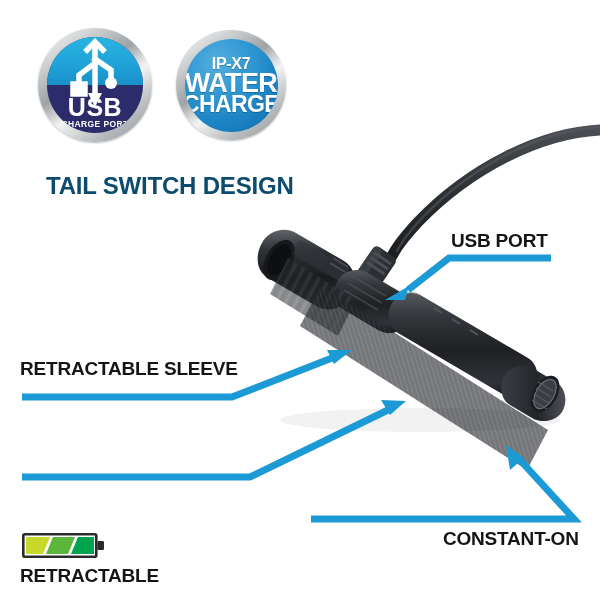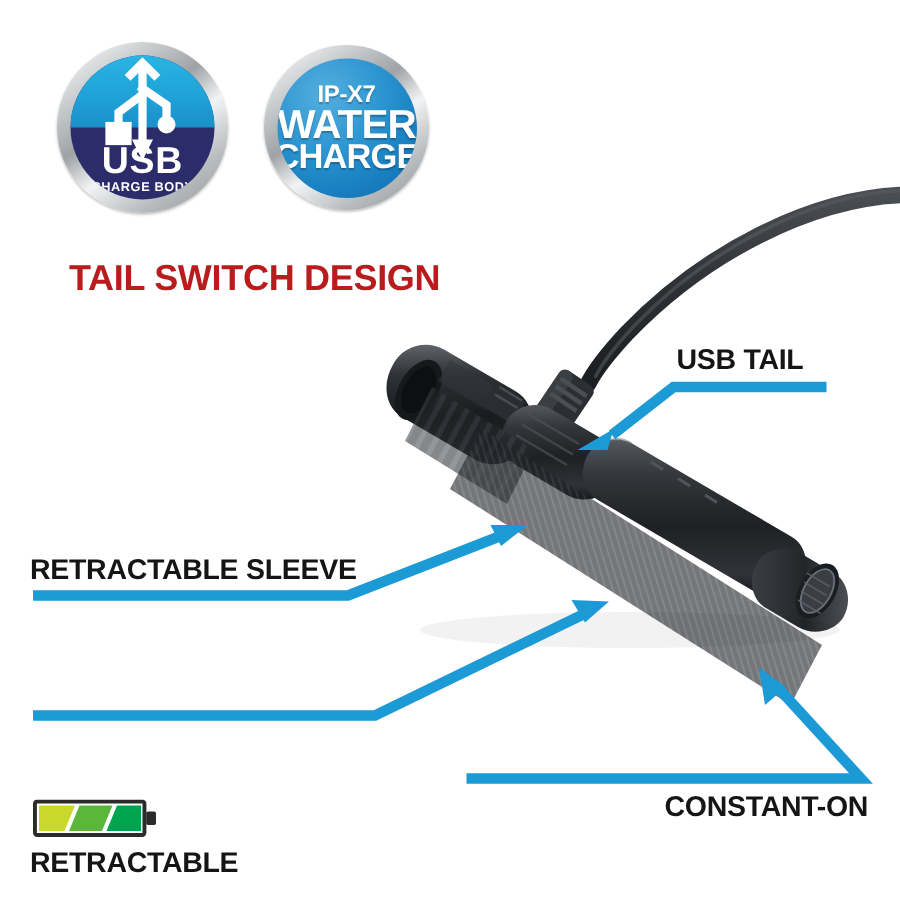--- a/index.html
+++ b/index.html
@@ -212,7 +212,7 @@
         </g>
       </svg>
       <div class="usb-text">USB</div>
-      <div class="usb-sub">CHARGE BODY</div>
+      <div class="usb-sub">CHARGE PORT</div>
     </div>
   </div>
 

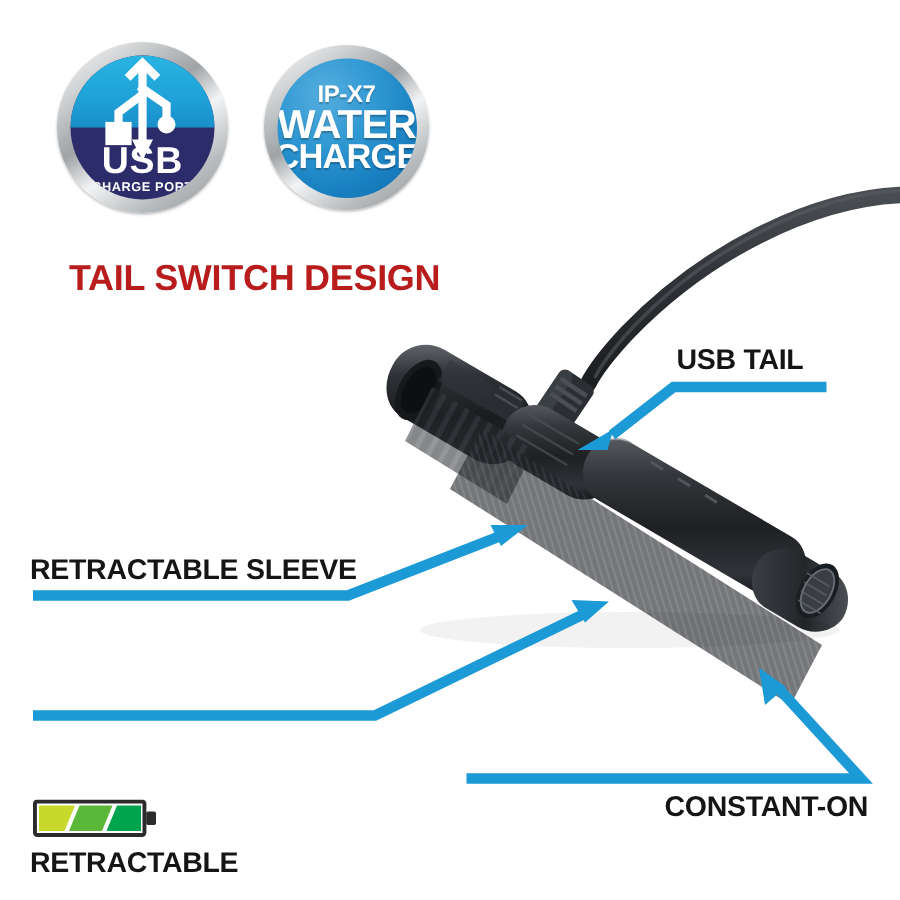--- a/index.html
+++ b/index.html
@@ -56,7 +56,7 @@
   
   #headline{
     position:absolute;left:46px;top:172px;
-    font-size:24px;font-weight:bold;color:#b91c1c;letter-spacing:-.2px;
+    font-size:24px;font-weight:bold;color:#0c4a6e;letter-spacing:-.2px;
   }
 
   

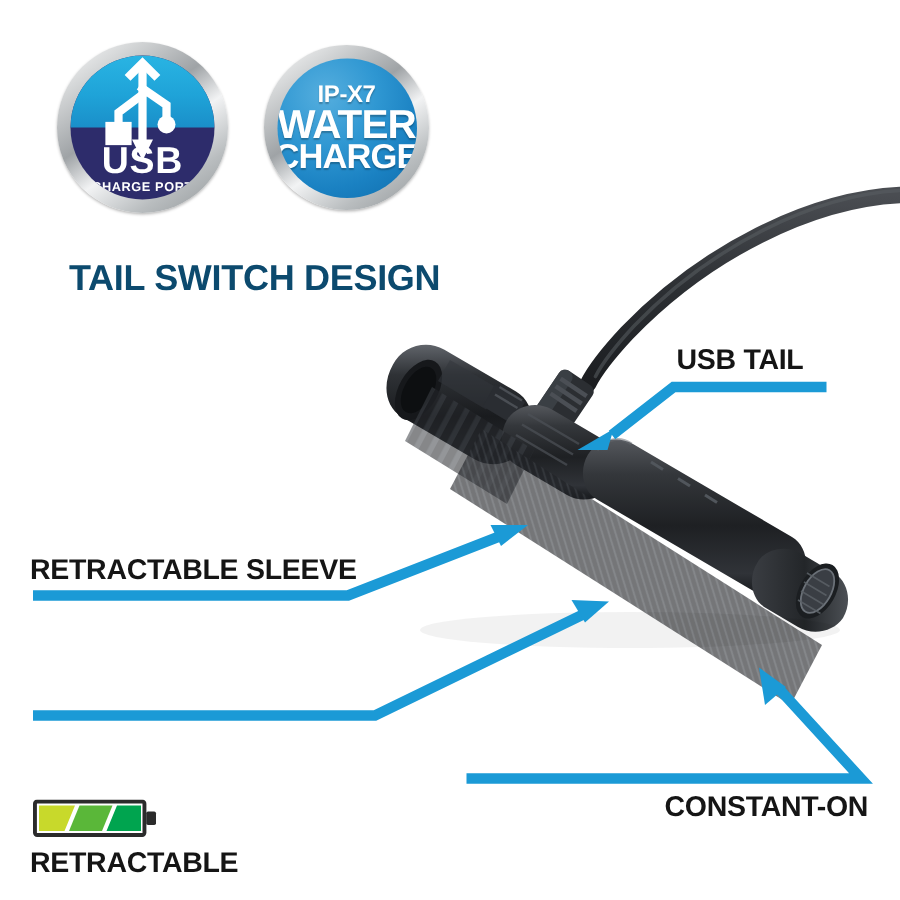--- a/index.html
+++ b/index.html
@@ -226,7 +226,7 @@
 
   <div id="headline">TAIL SWITCH DESIGN</div>
 
-  <div class="callout" id="lbl-usb-port">USB TAIL</div>
+  <div class="callout" id="lbl-usb-port">USB PORT</div>
   <div class="callout" id="lbl-sleeve">RETRACTABLE SLEEVE</div>
   <div class="callout" id="lbl-constant">CONSTANT-ON</div>
 

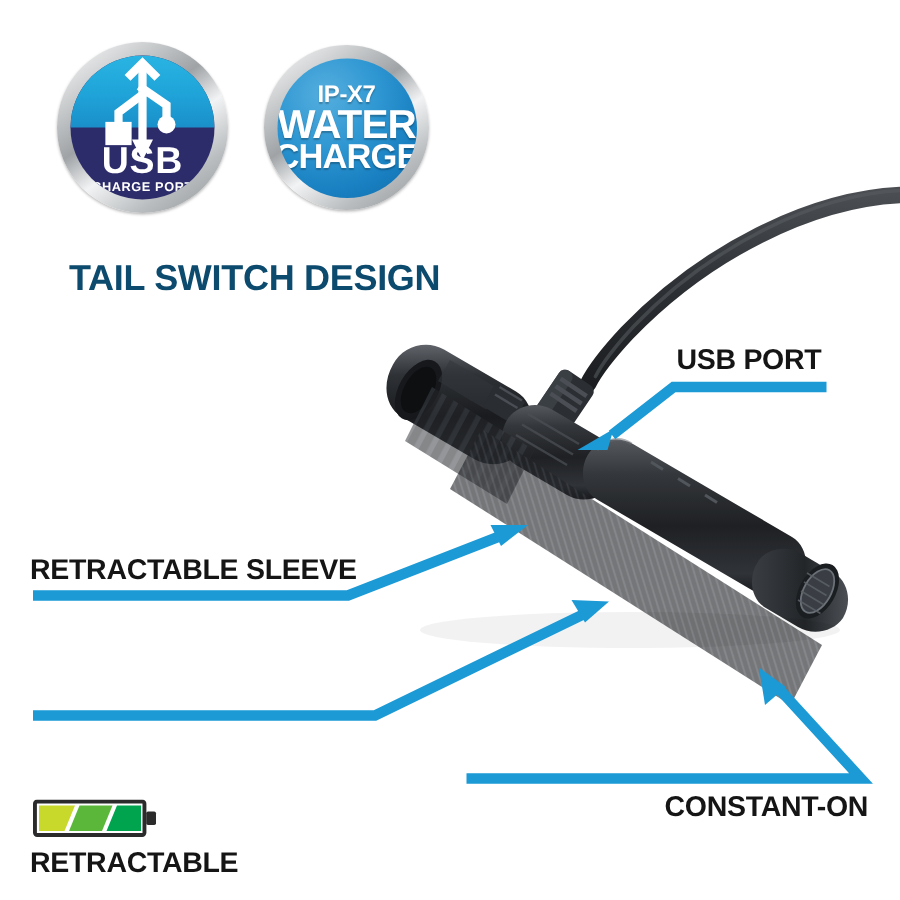--- a/index.html
+++ b/index.html
@@ -62,7 +62,7 @@
   
   .callout{position:absolute;font-weight:bold;color:#151515;letter-spacing:-.2px;}
   #lbl-usb-port{left:451px;top:230px;font-size:19px;}
-  #lbl-sleeve{left:20px;top:370px;font-size:19px;}
+  #lbl-sleeve{left:20px;top:358px;font-size:19px;}
   #lbl-alu{left:20px;top:450px;font-size:19px;}
   #lbl-momentary{left:311px;top:528px;font-size:19px;}
   #lbl-constant{left:443px;top:528px;font-size:19px;}

